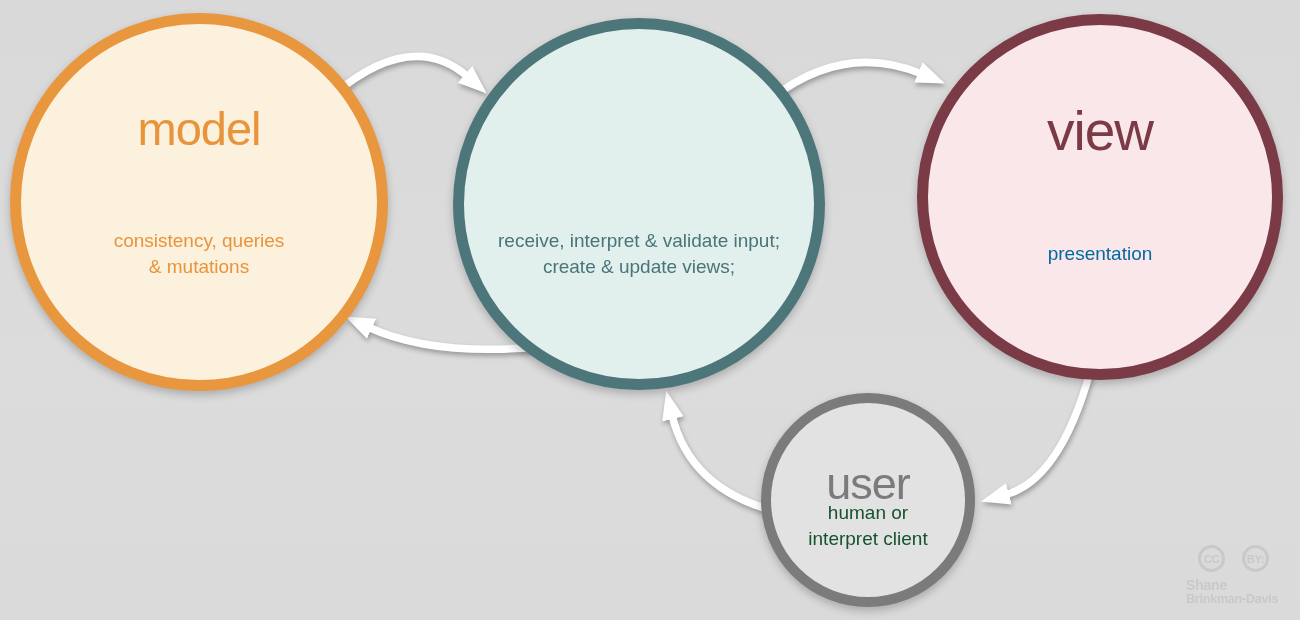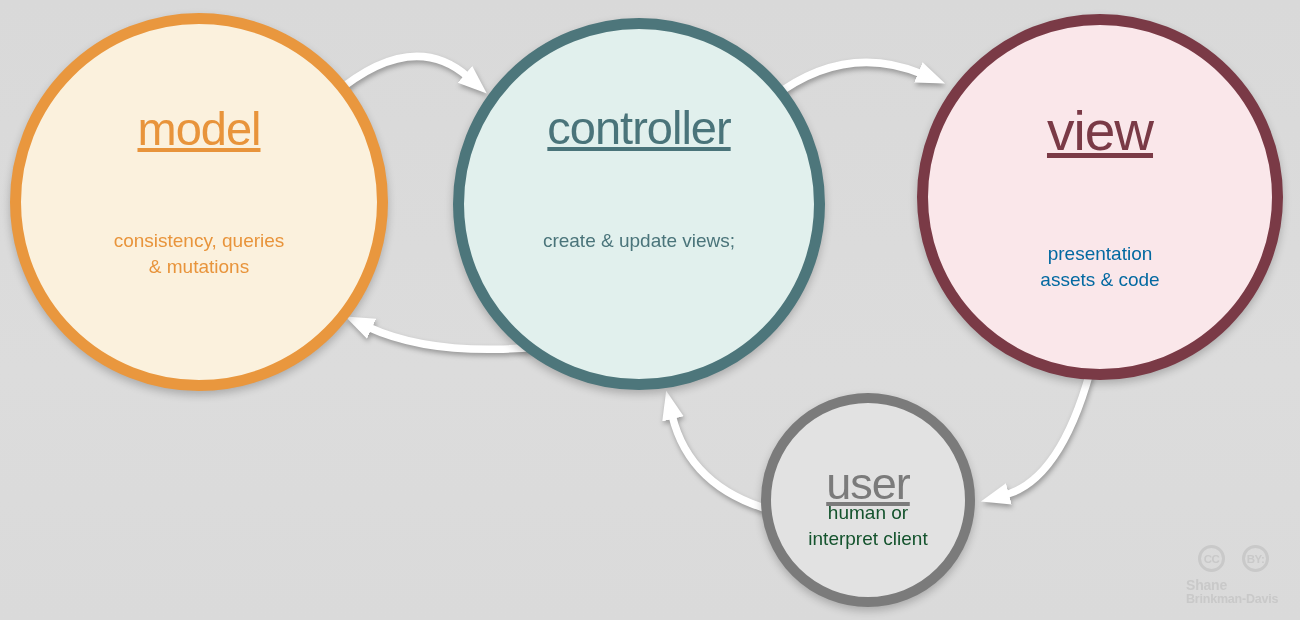--- a/index.html
+++ b/index.html
@@ -43,7 +43,6 @@
     letter-spacing: -1px;
     line-height: 1;
     white-space: nowrap;
-    text-decoration: underline;
   }
   .circle .desc {
     position: absolute;

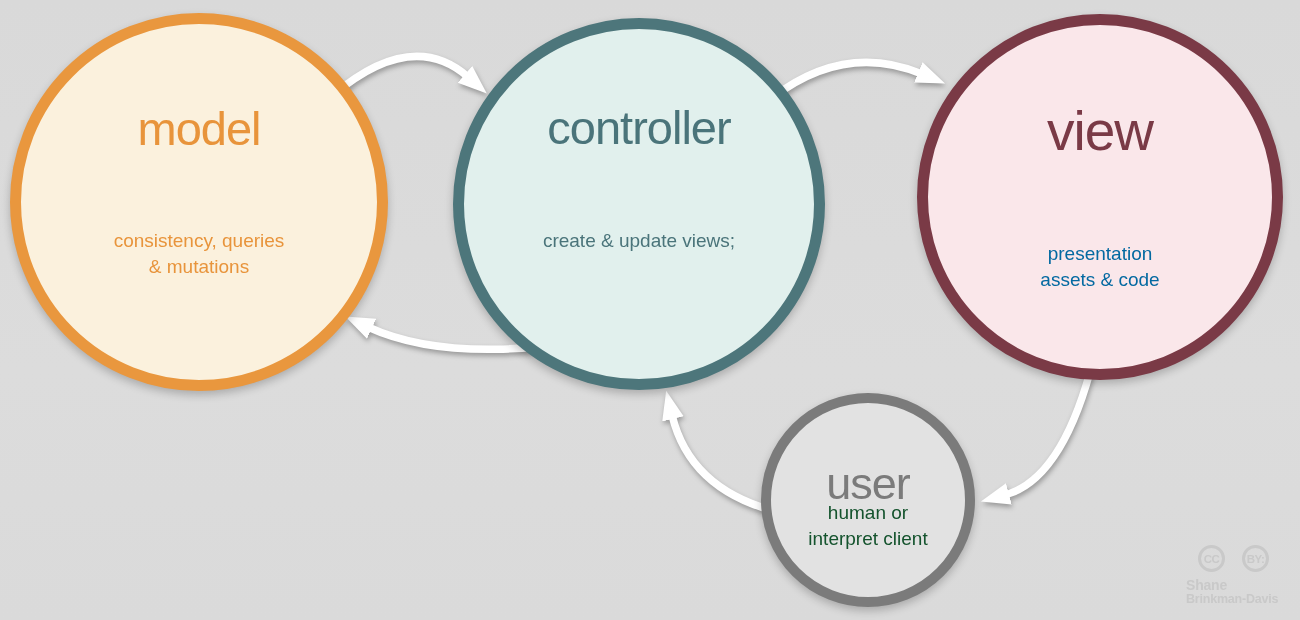--- a/index.html
+++ b/index.html
@@ -132,7 +132,6 @@
   </div>
 
   <div class="circle node-controller">
-    <div class="title">controller</div>
     <div class="desc">
       <div>create &amp; update views;</div>
     </div>

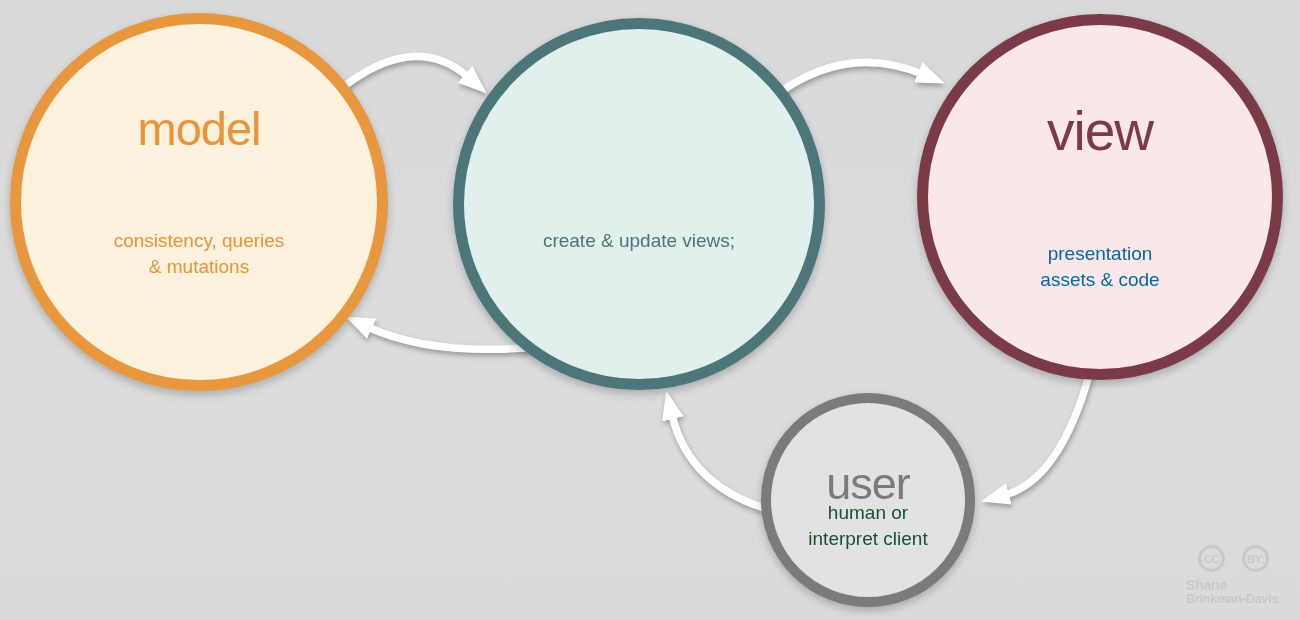--- a/index.html
+++ b/index.html
@@ -133,6 +133,7 @@
 
   <div class="circle node-controller">
     <div class="desc">
+      <div>receive, interpret &amp; validate input;</div>
       <div>create &amp; update views;</div>
     </div>
   </div>

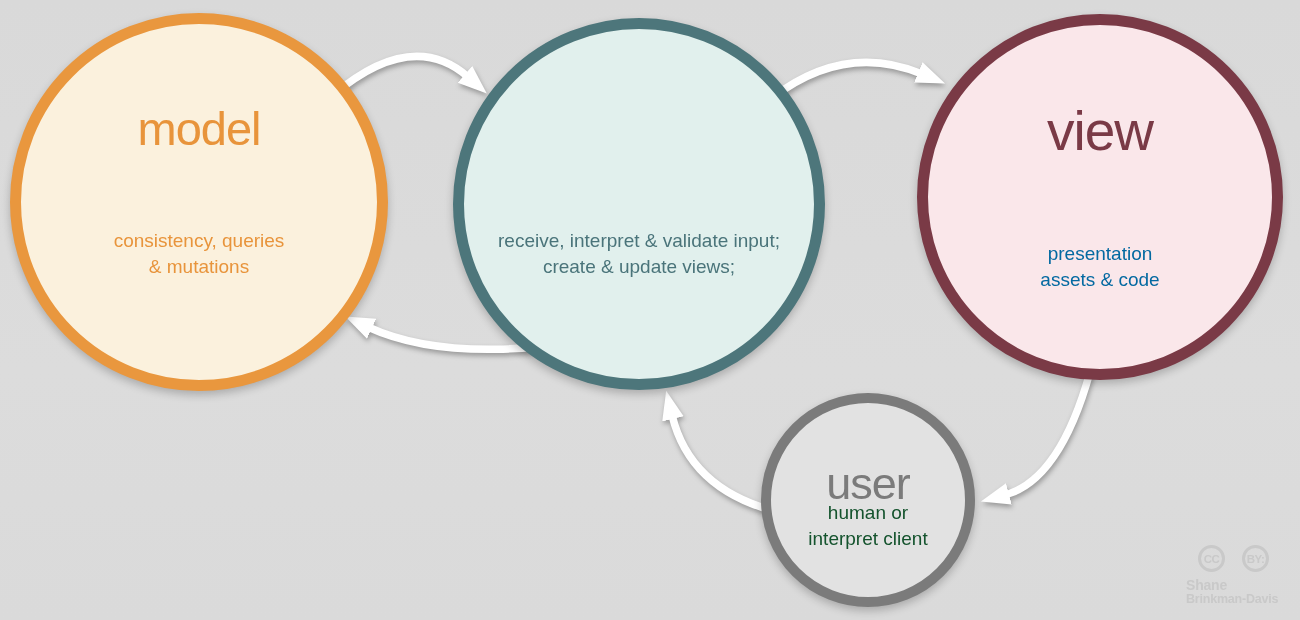--- a/index.html
+++ b/index.html
@@ -142,7 +142,6 @@
     <div class="title">view</div>
     <div class="desc">
       <div>presentation</div>
-      <div>assets &amp; code</div>
     </div>
   </div>
 

